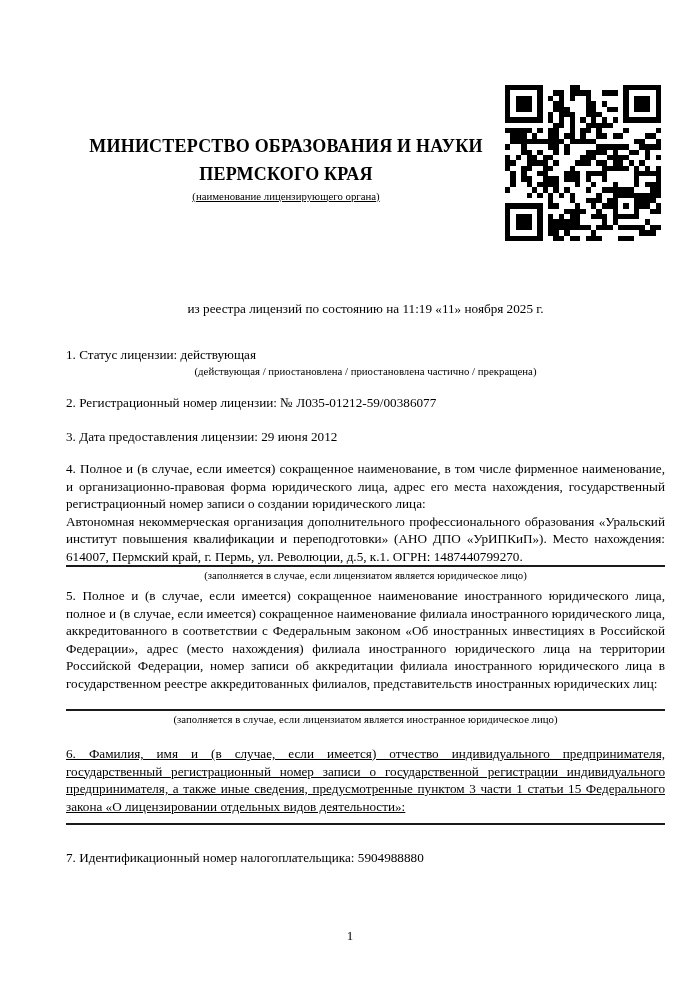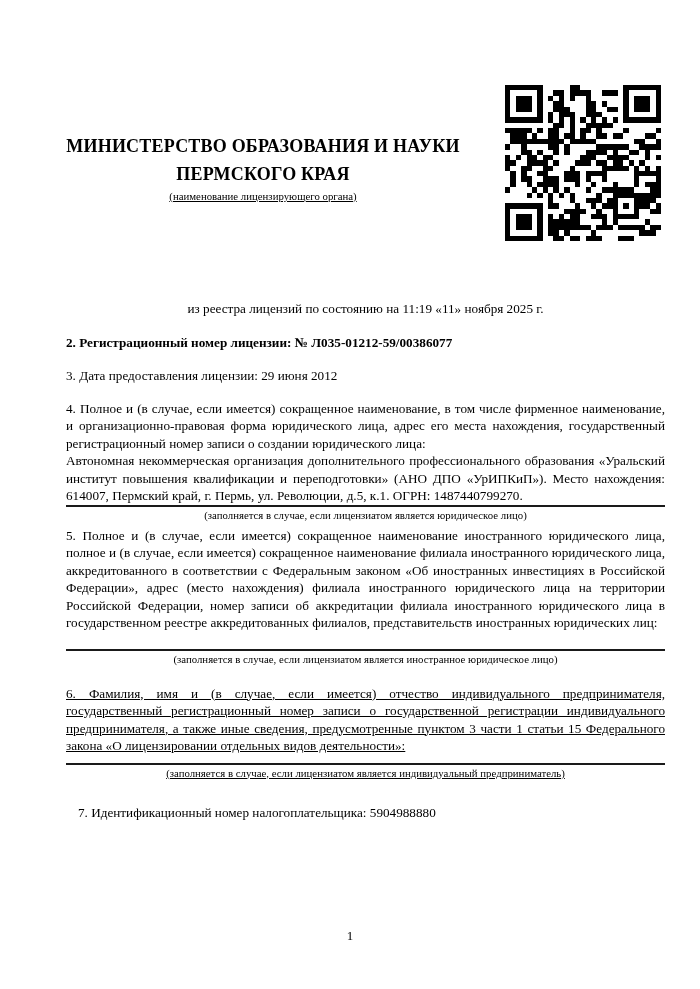--- a/index.html
+++ b/index.html
@@ -26,7 +26,7 @@
   
   .org-header {
     position: absolute;
-    left: 51px;
+    left: 74px;
     top: 132px;
     width: 424px;
     text-align: center;

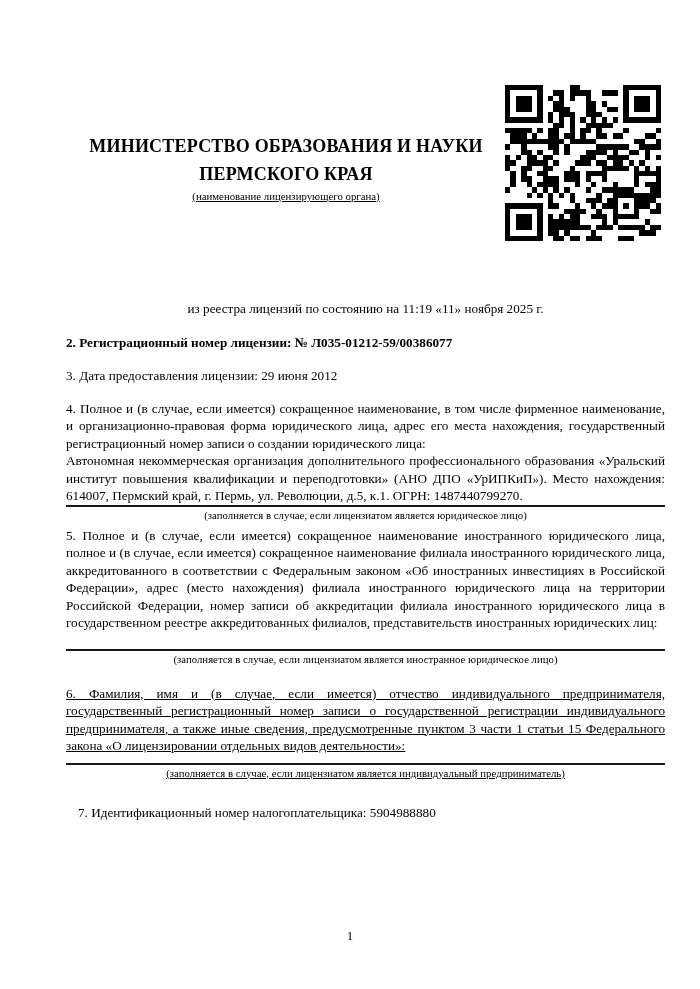--- a/index.html
+++ b/index.html
@@ -538,6 +538,10 @@
       <div>из реестра лицензий по состоянию на 11:19 «11» ноября 2025 г.</div>
     </div>
 
+    <section class="item-status">
+      <div>1. Статус лицензии: действующая</div>
+      <div class="note">(действующая / приостановлена / приостановлена частично / прекращена)</div>
+    </section>
 
     <section class="item-reg">
       <div>2. Регистрационный номер лицензии: № Л035-01212-59/00386077</div>

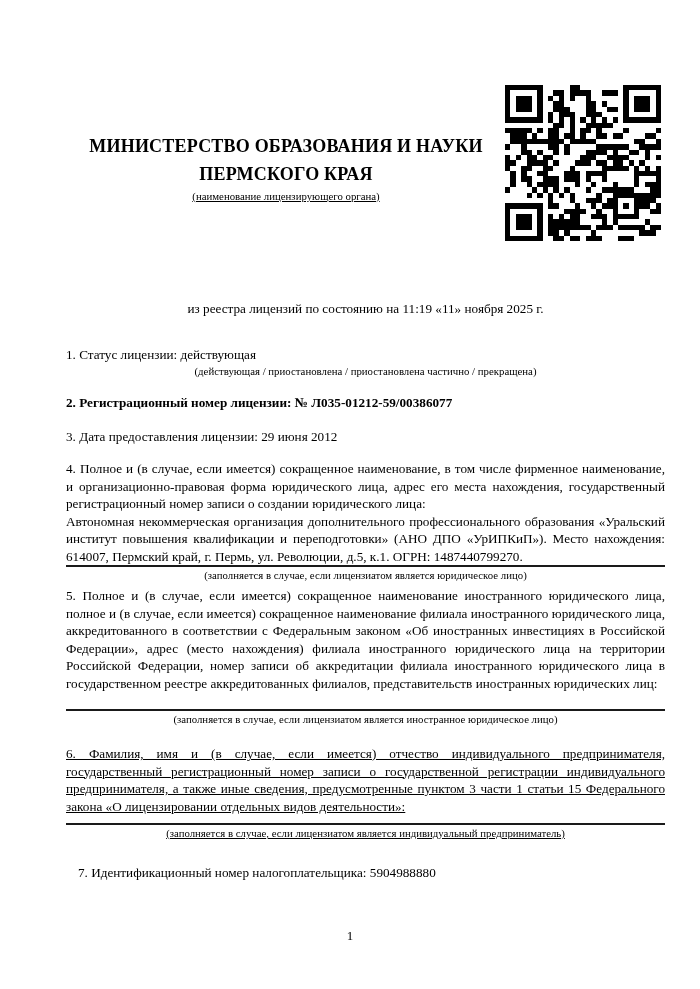--- a/index.html
+++ b/index.html
@@ -71,7 +71,7 @@
   .rule.gap-small  { margin-top: 8px; }
 
   .item-status  { margin-top: 28px; }
-  .item-reg     { margin-top: 16px; font-weight: bold; }
+  .item-reg     { margin-top: 16px; }
   .item-date    { margin-top: 16px; }
   .item-entity  { margin-top: 15px; }
   .item-foreign { margin-top: 5px; }

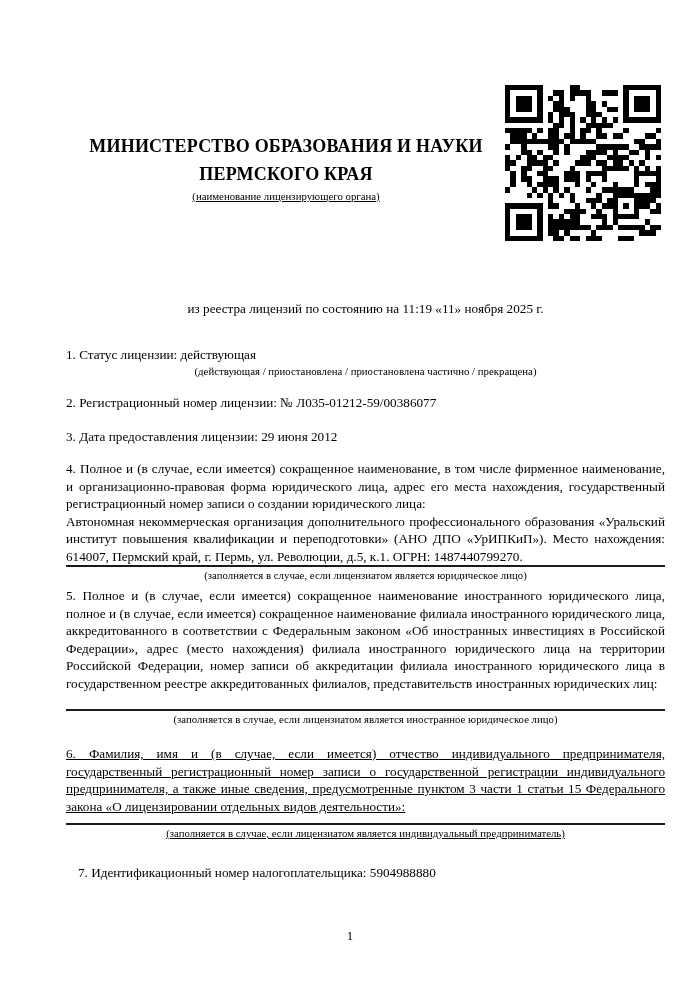--- a/index.html
+++ b/index.html
@@ -567,7 +567,6 @@
     <section class="item-ip">
       <div class="just">6. Фамилия, имя и (в случае, если имеется) отчество индивидуального предпринимателя, государственный регистрационный номер записи о государственной регистрации индивидуального предпринимателя, а также иные сведения, предусмотренные пунктом 3 части 1 статьи 15 Федерального закона «О лицензировании отдельных видов деятельности»:</div>
       <hr class="rule gap-small">
-      <div class="note">(заполняется в случае, если лицензиатом является индивидуальный предприниматель)</div>
     </section>
 
     <section class="item-inn">

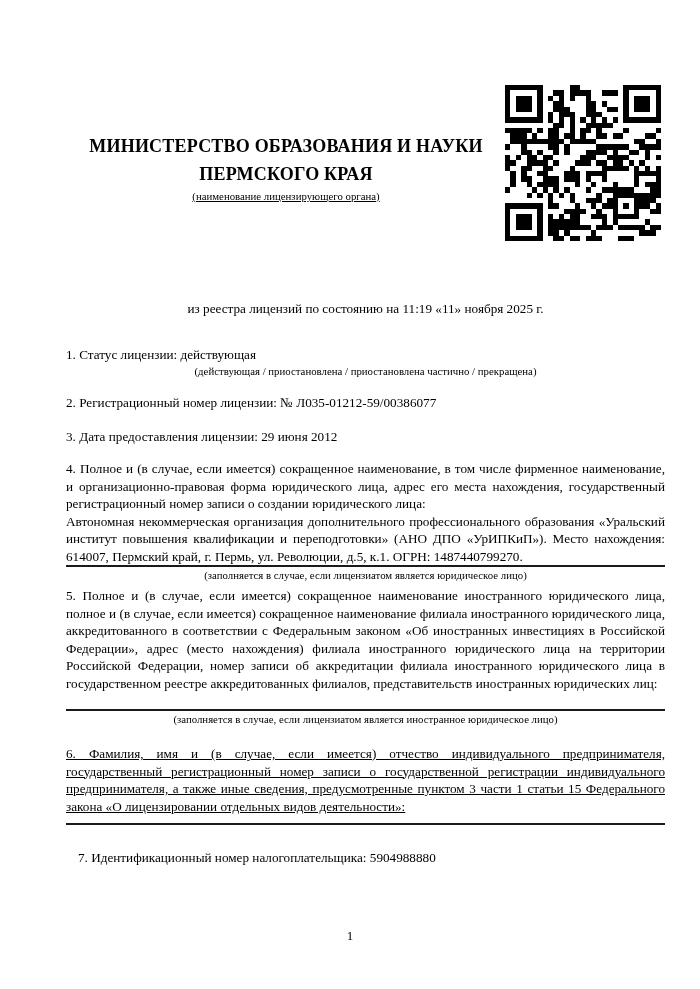--- a/index.html
+++ b/index.html
@@ -76,7 +76,7 @@
   .item-entity  { margin-top: 15px; }
   .item-foreign { margin-top: 5px; }
   .item-ip      { margin-top: 19px; text-decoration: underline; }
-  .item-inn     { margin-top: 24px; margin-left: 12px; }
+  .item-inn     { margin-top: 24px; }
 
   .page-number {
     position: absolute;

